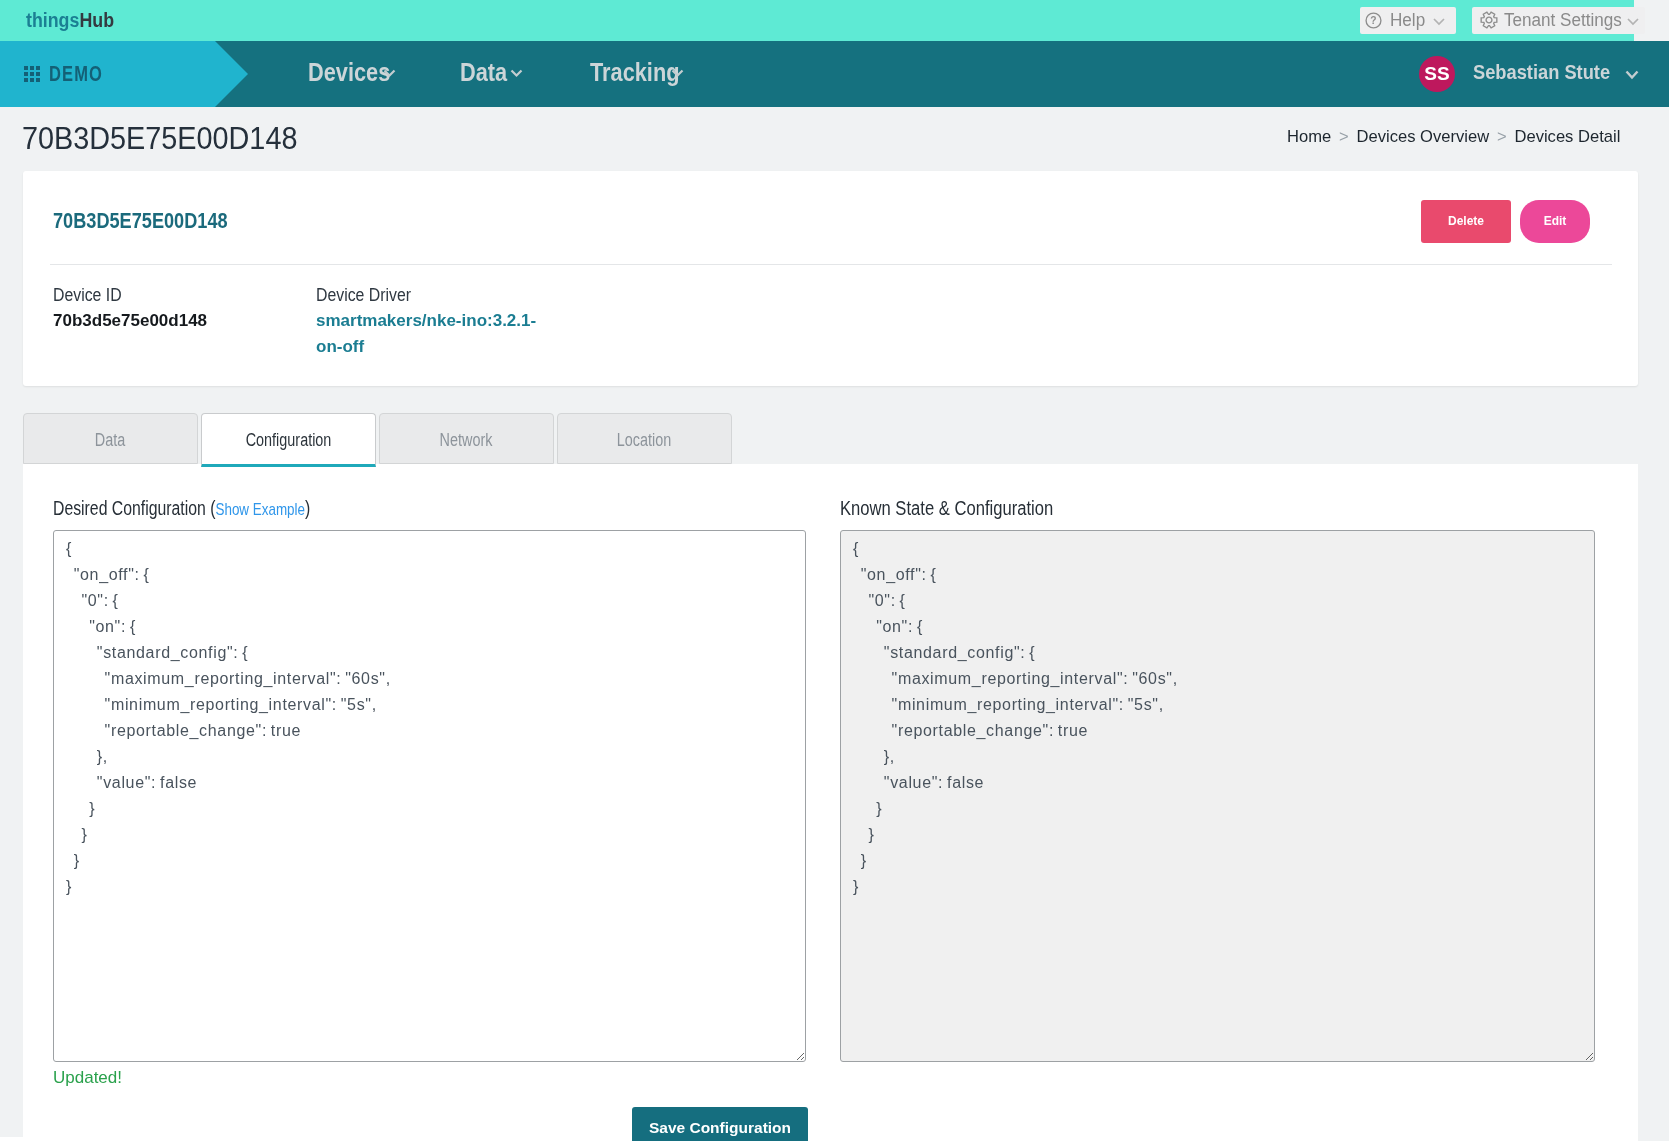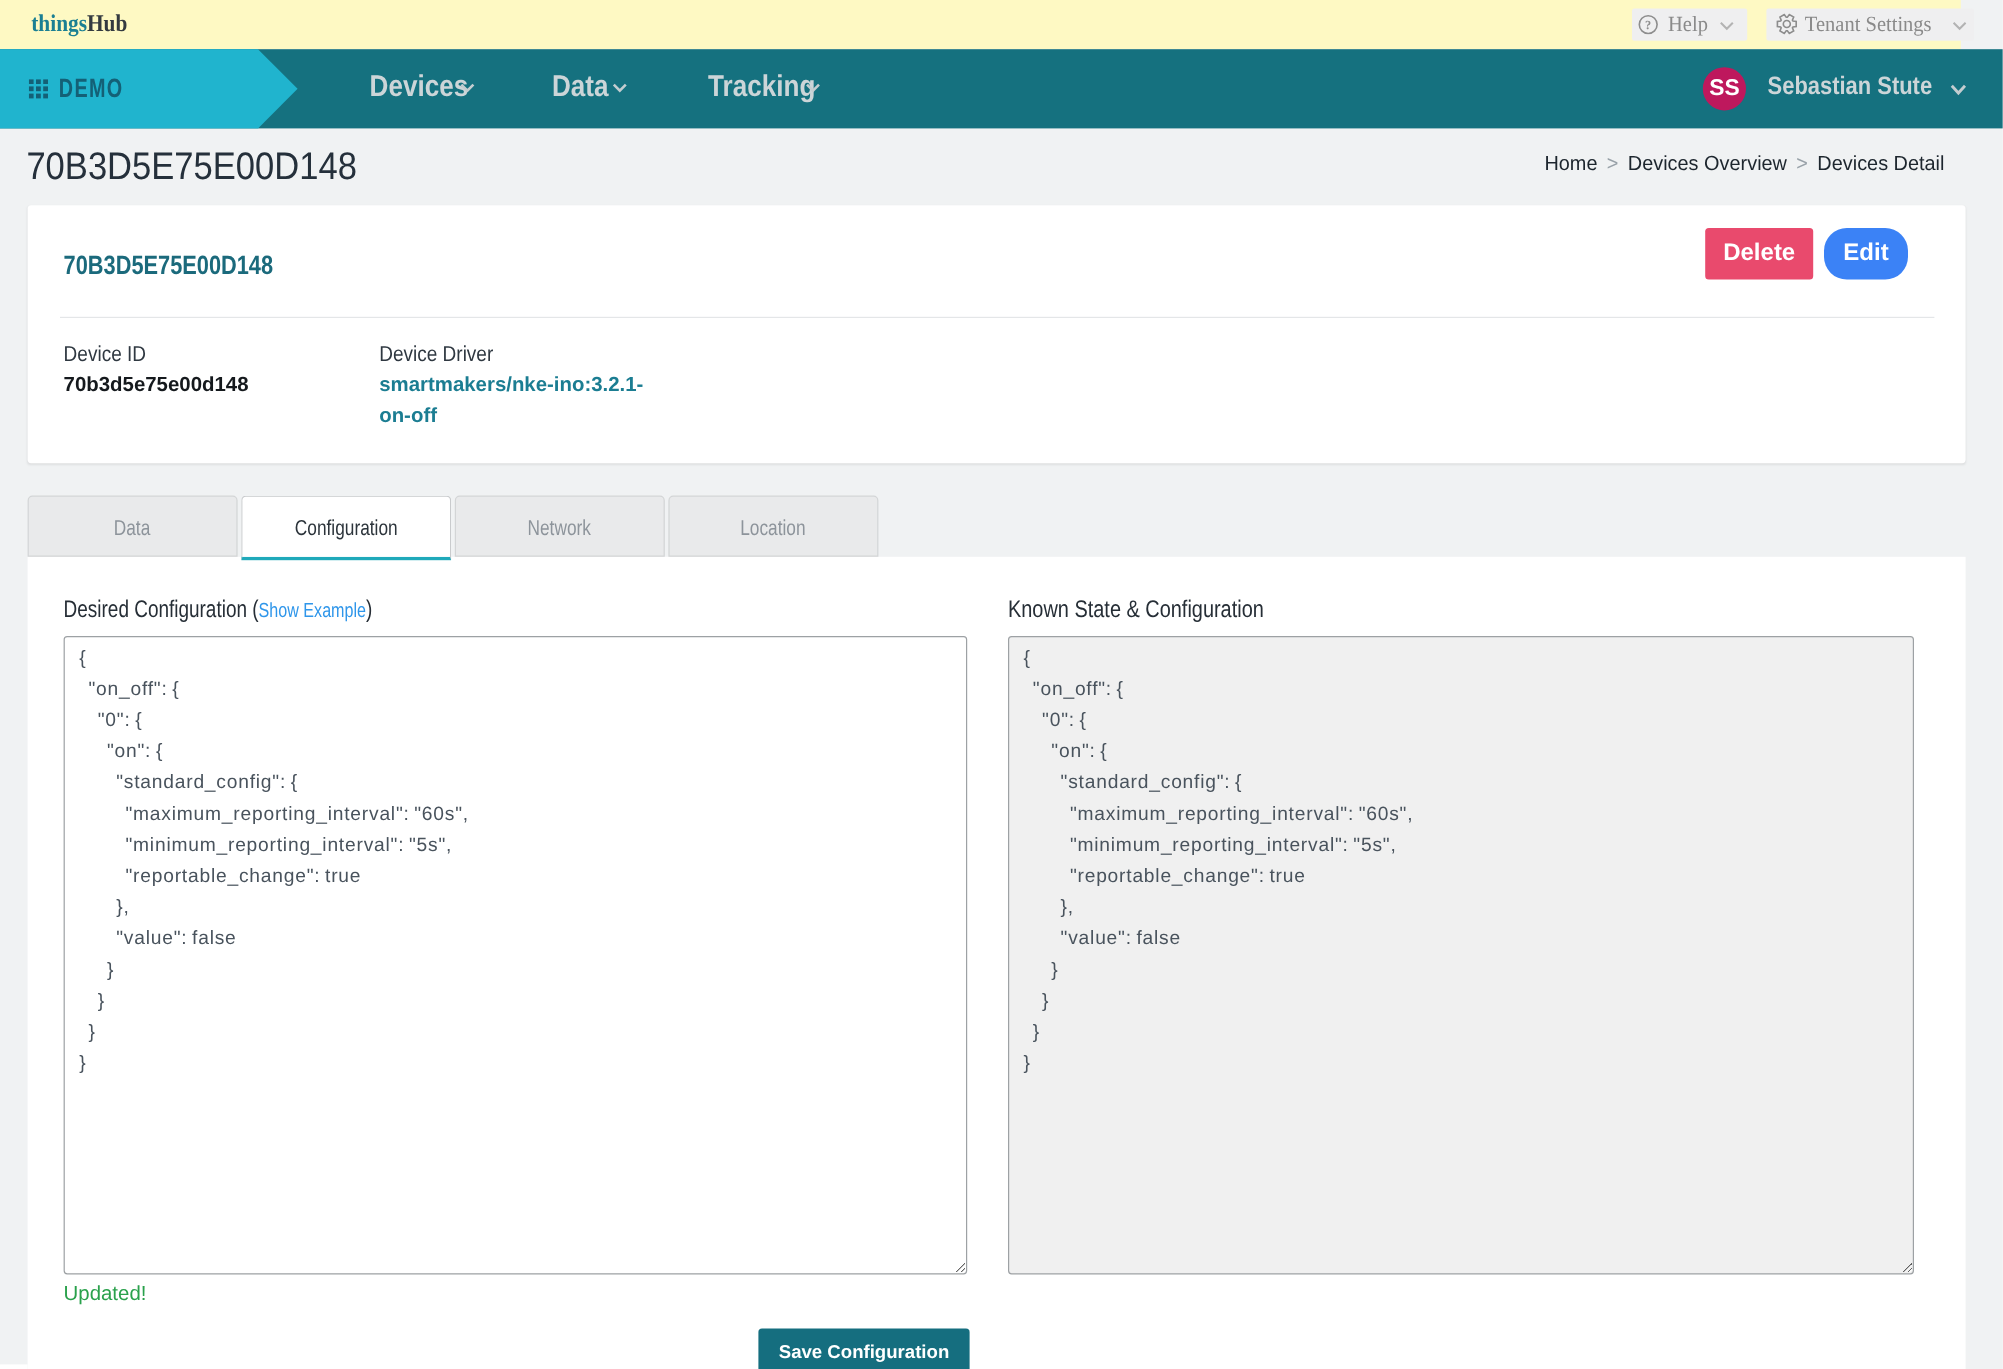--- a/index.html
+++ b/index.html
@@ -7,7 +7,7 @@
   body { font-family:"Liberation Sans", sans-serif; background:#f0f2f3; position:relative; }
 
   
-  .topbar { position:absolute; left:0; top:0; width:1634px; height:41px; background:#fef9c3;font-family:Liberation Serif, serif; }
+  .topbar { position:absolute; left:0; top:0; width:1634px; height:41px; background:#5eead4; }
   .logo { position:absolute; left:26px; top:0; line-height:41px; font-size:20px; font-weight:bold; color:#1b7f93; transform:scaleX(0.89); transform-origin:left center; white-space:nowrap; }
   .logo b { color:#343a40; font-weight:bold; }
   .topbtn { position:absolute; top:7px; height:27px; background:#efeff0; border-radius:2px; color:#8a8a8a; }

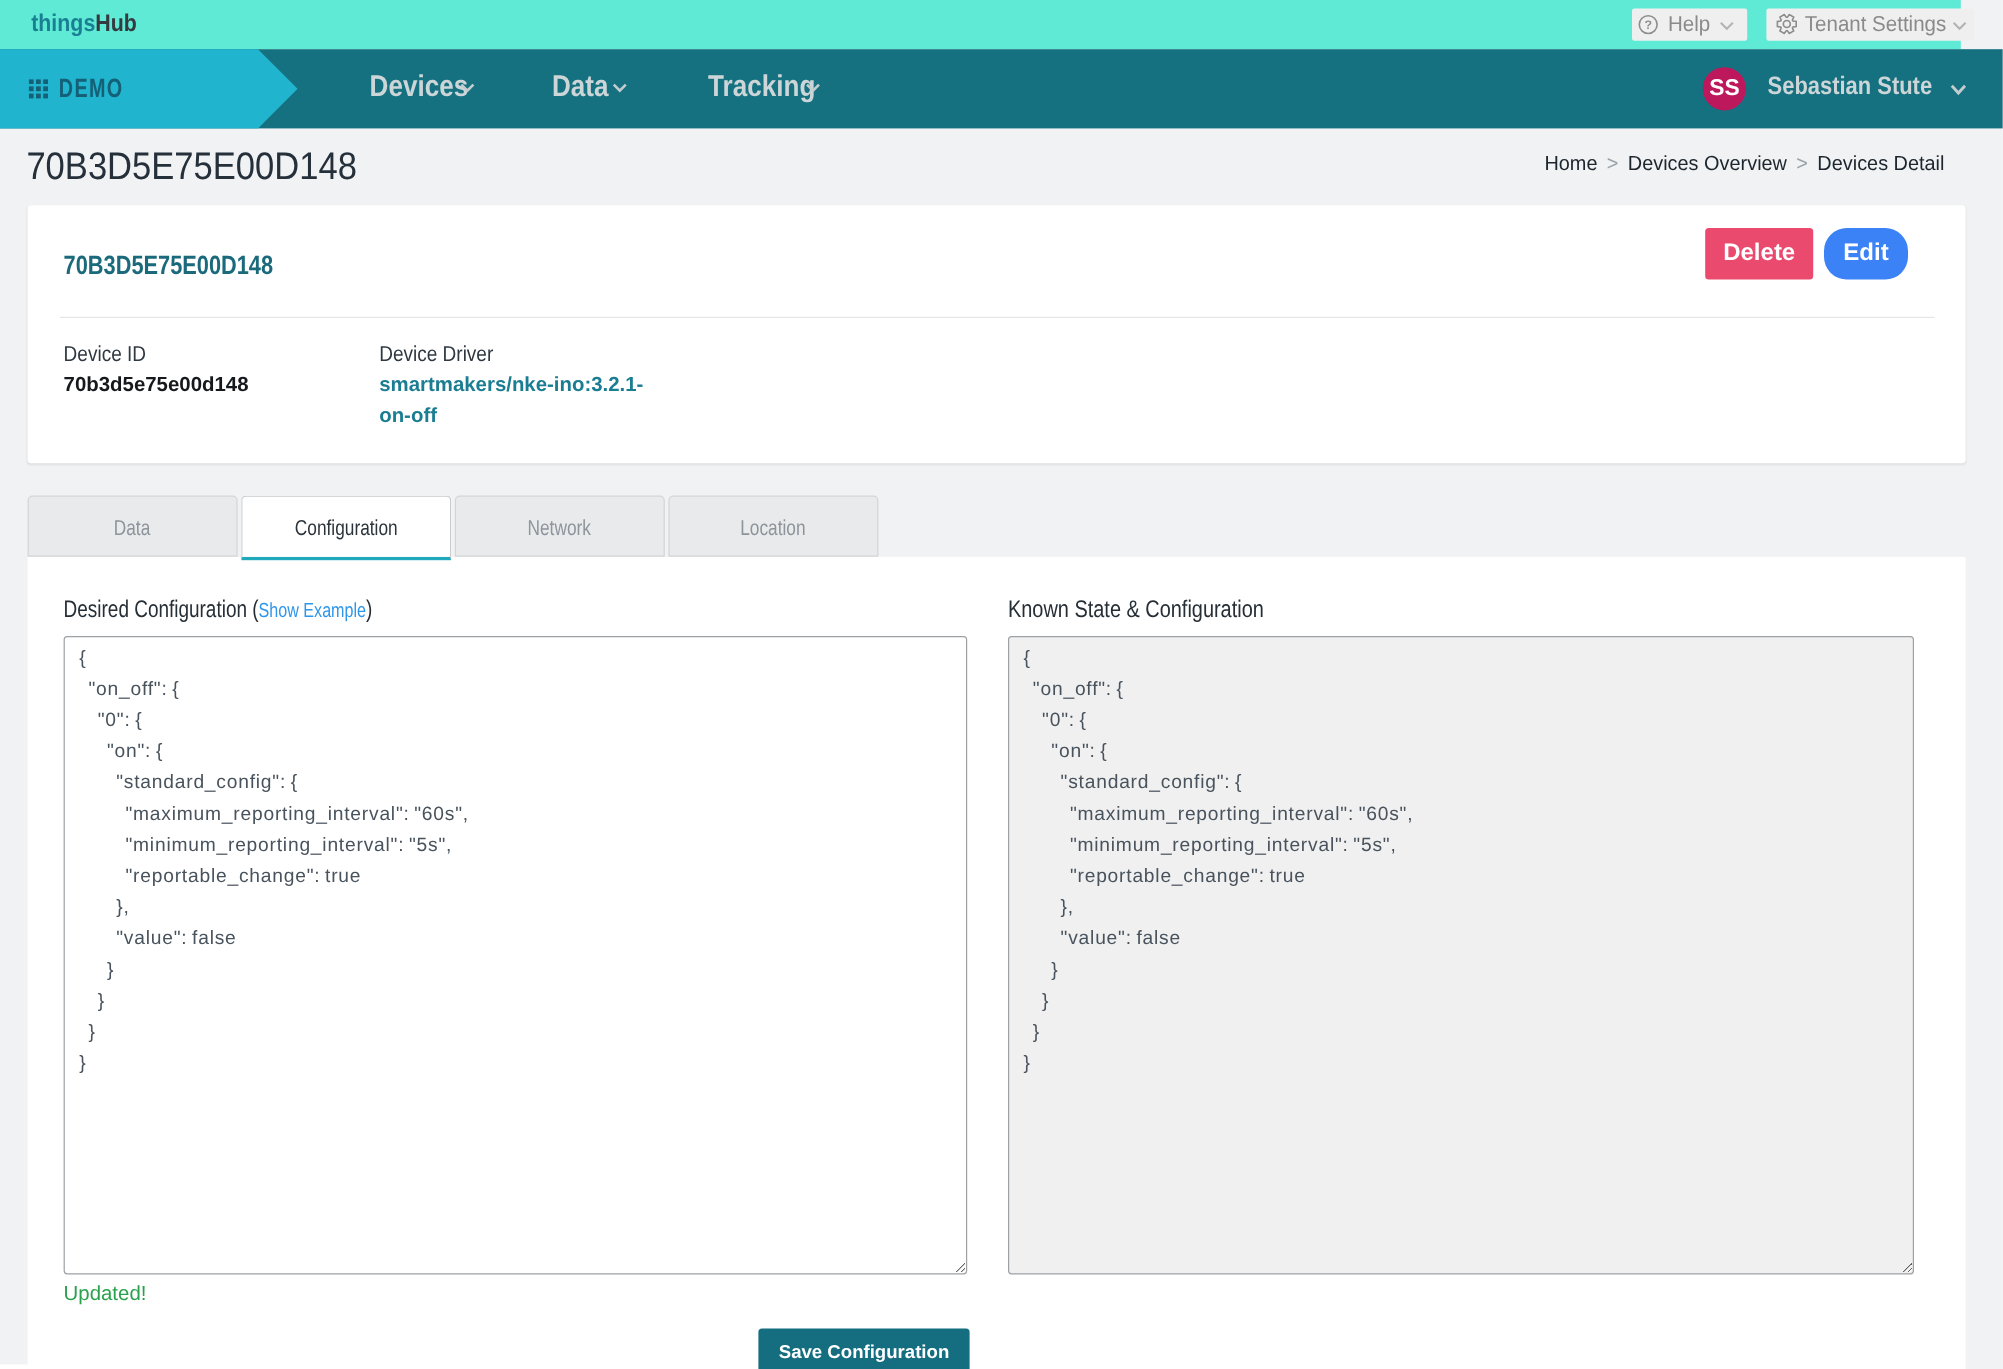--- a/index.html
+++ b/index.html
@@ -38,7 +38,7 @@
   
   .card { position:absolute; left:23px; top:171px; width:1615px; height:215px; background:#fff; border-radius:3px; box-shadow:0 1px 2px rgba(0,0,0,0.08); }
   .card-title { position:absolute; left:30px; top:37px; font-size:22px; font-weight:bold; color:#1b6a7c; transform:scaleX(0.825); transform-origin:left top; white-space:nowrap; }
-  .btn { position:absolute; top:19px; height:43px; border-radius:3px; color:#fff; font-size:20px; font-weight:bold; text-align:center; line-height:43px; }
+  .btn { position:absolute; top:29px; height:43px; border-radius:3px; color:#fff; font-size:12px; font-weight:bold; text-align:center; line-height:43px; }
   .btn-delete { left:1398px; width:90px; background:#e94a6d; }
   .btn-edit { left:1497px; width:70px; background:#3b82f6;border-radius:19px; }
   .card-divider { position:absolute; left:27px; top:93px; width:1562px; height:1px; background:#e4e6e8; }

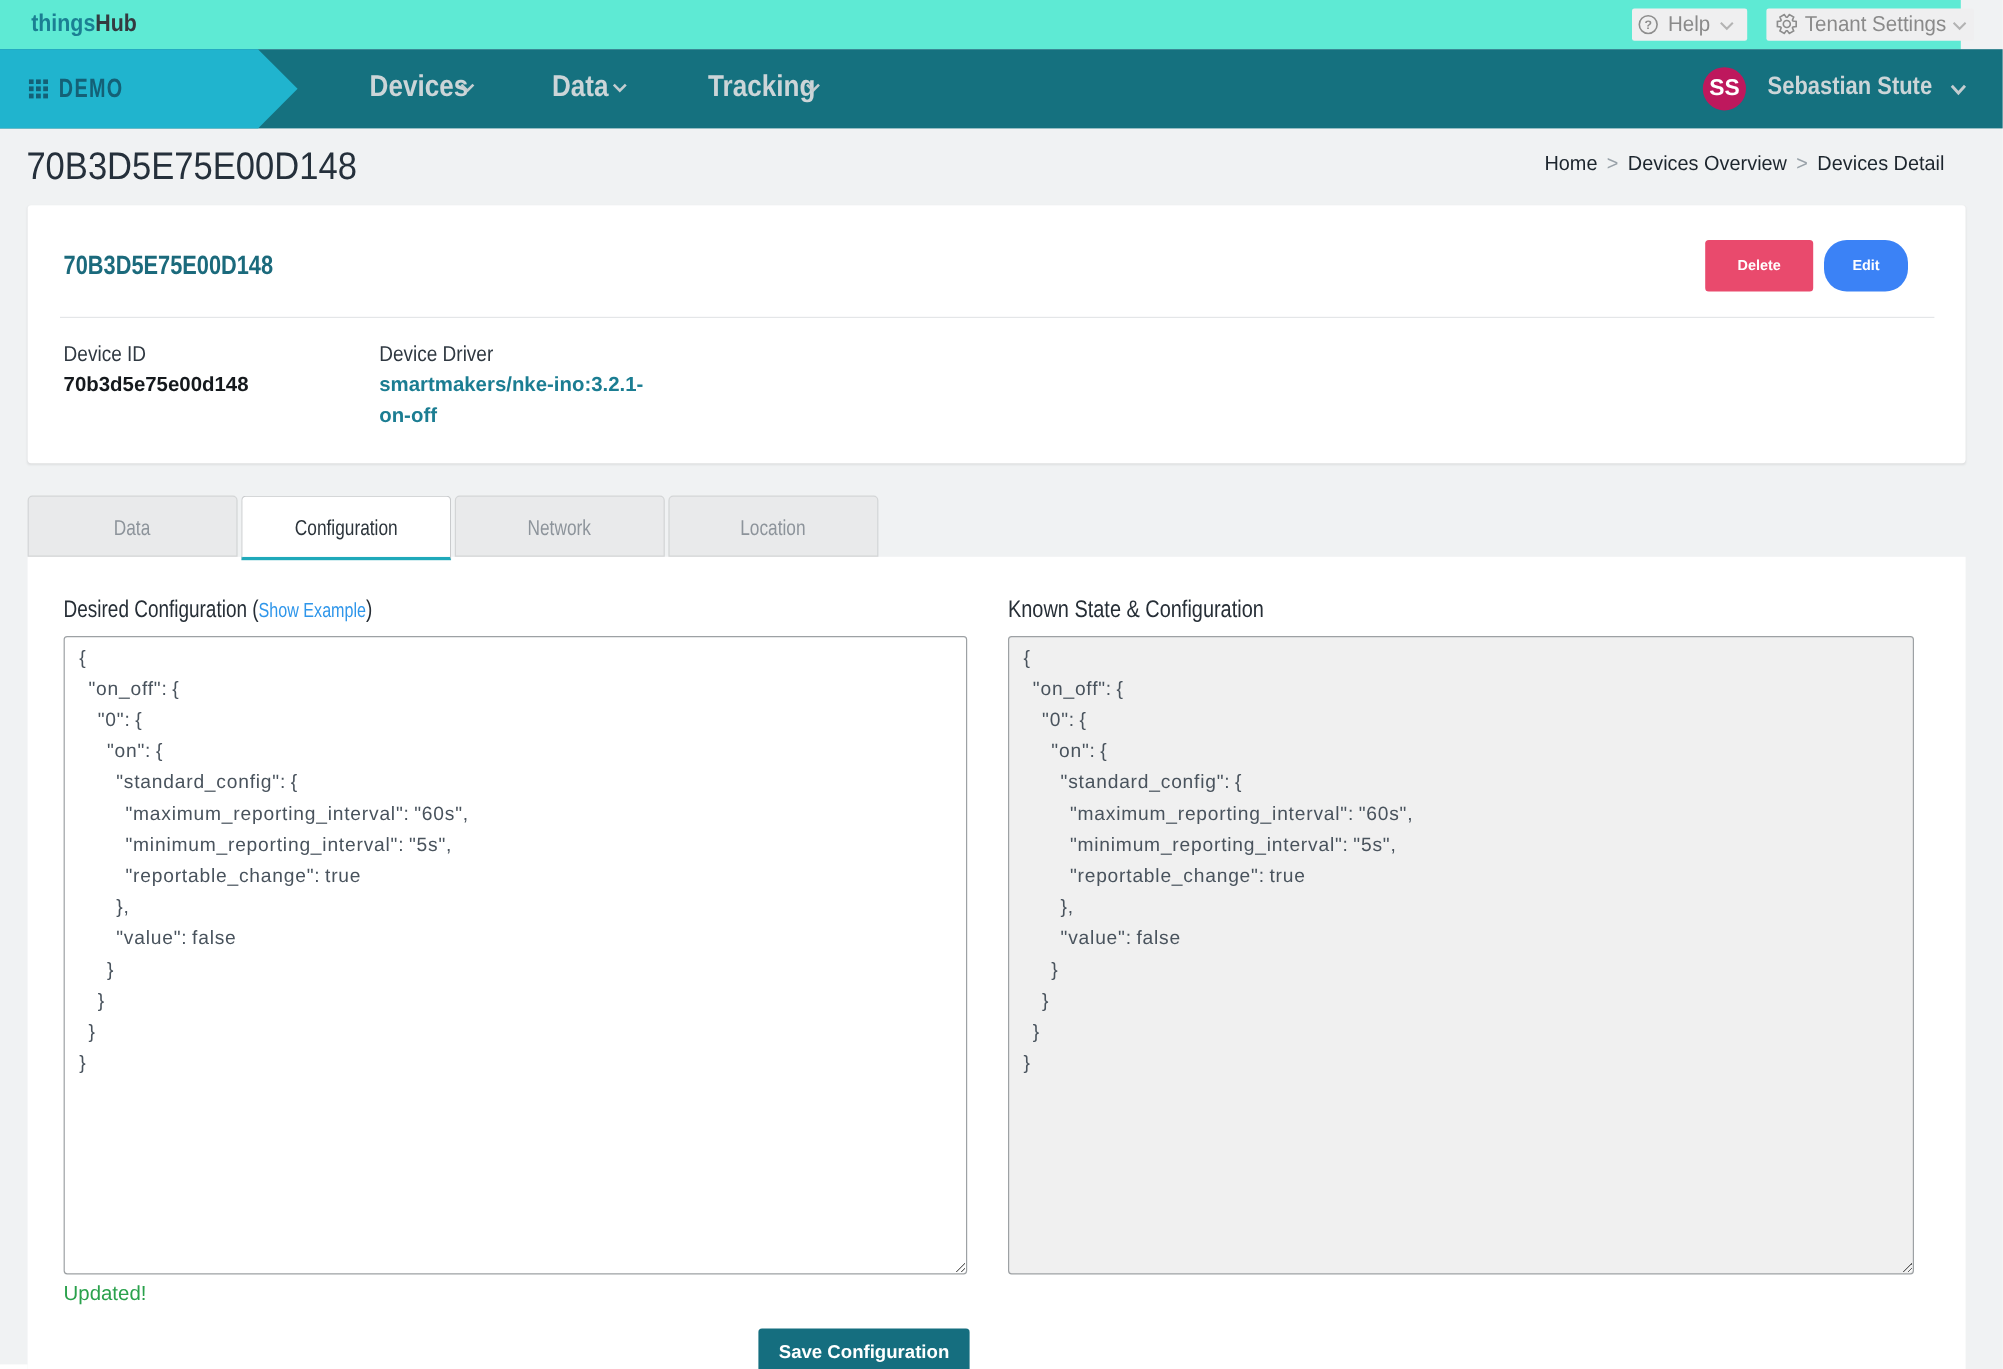--- a/index.html
+++ b/index.html
@@ -40,7 +40,7 @@
   .card-title { position:absolute; left:30px; top:37px; font-size:22px; font-weight:bold; color:#1b6a7c; transform:scaleX(0.825); transform-origin:left top; white-space:nowrap; }
   .btn { position:absolute; top:29px; height:43px; border-radius:3px; color:#fff; font-size:12px; font-weight:bold; text-align:center; line-height:43px; }
   .btn-delete { left:1398px; width:90px; background:#e94a6d; }
-  .btn-edit { left:1497px; width:70px; background:#3b82f6;border-radius:19px; }
+  .btn-edit { left:1497px; width:70px; background:#ec4899;border-radius:19px; }
   .card-divider { position:absolute; left:27px; top:93px; width:1562px; height:1px; background:#e4e6e8; }
   .field { position:absolute; top:111px; font-size:18px; color:#2f3841; }
   .field .lbl { display:block; line-height:26px; transform:scaleX(0.88); transform-origin:left center; white-space:nowrap; }

